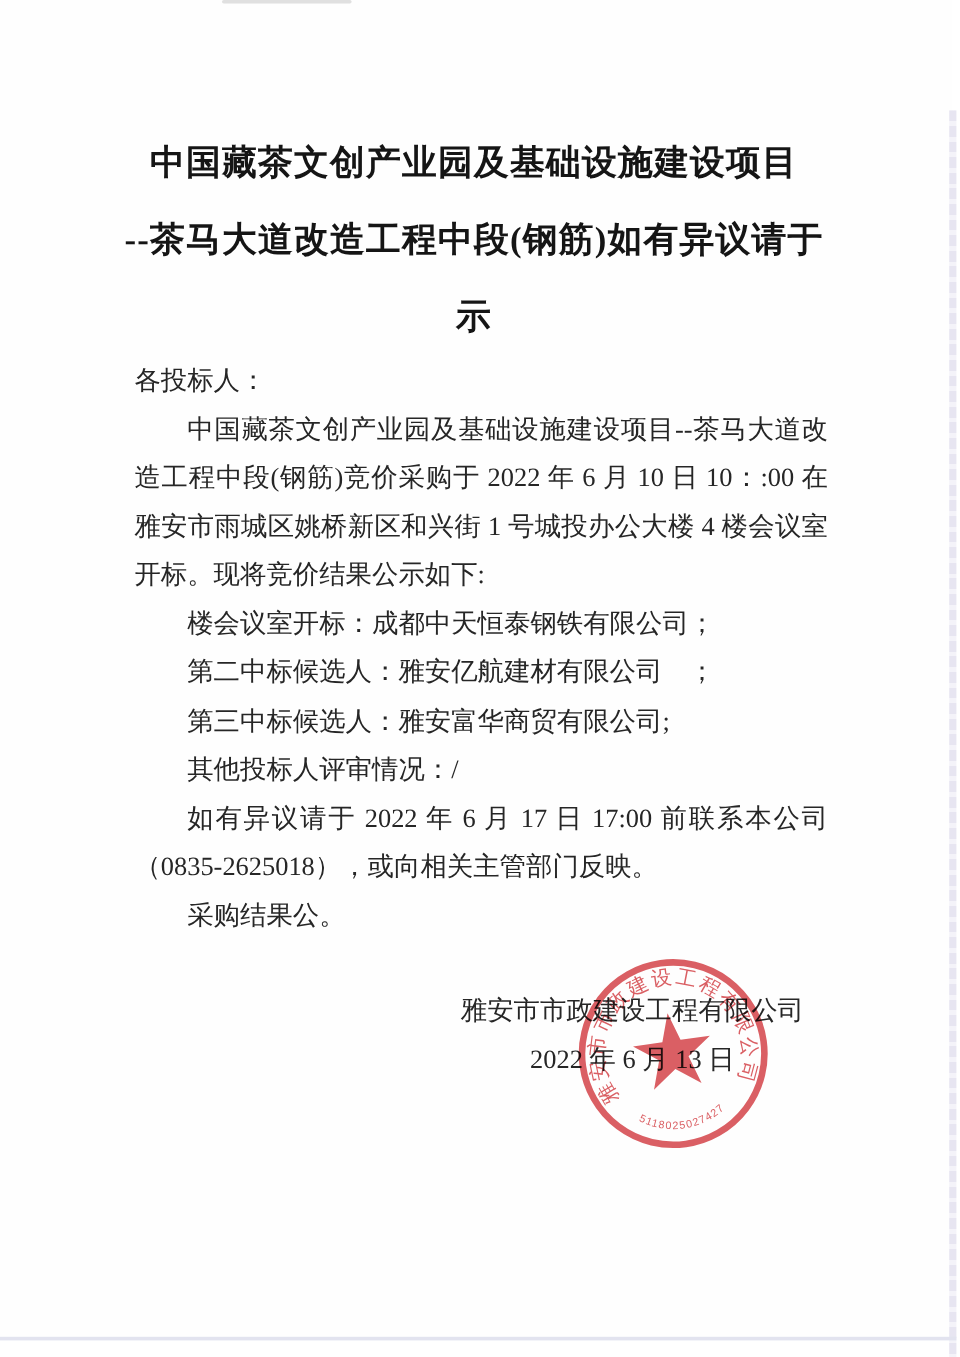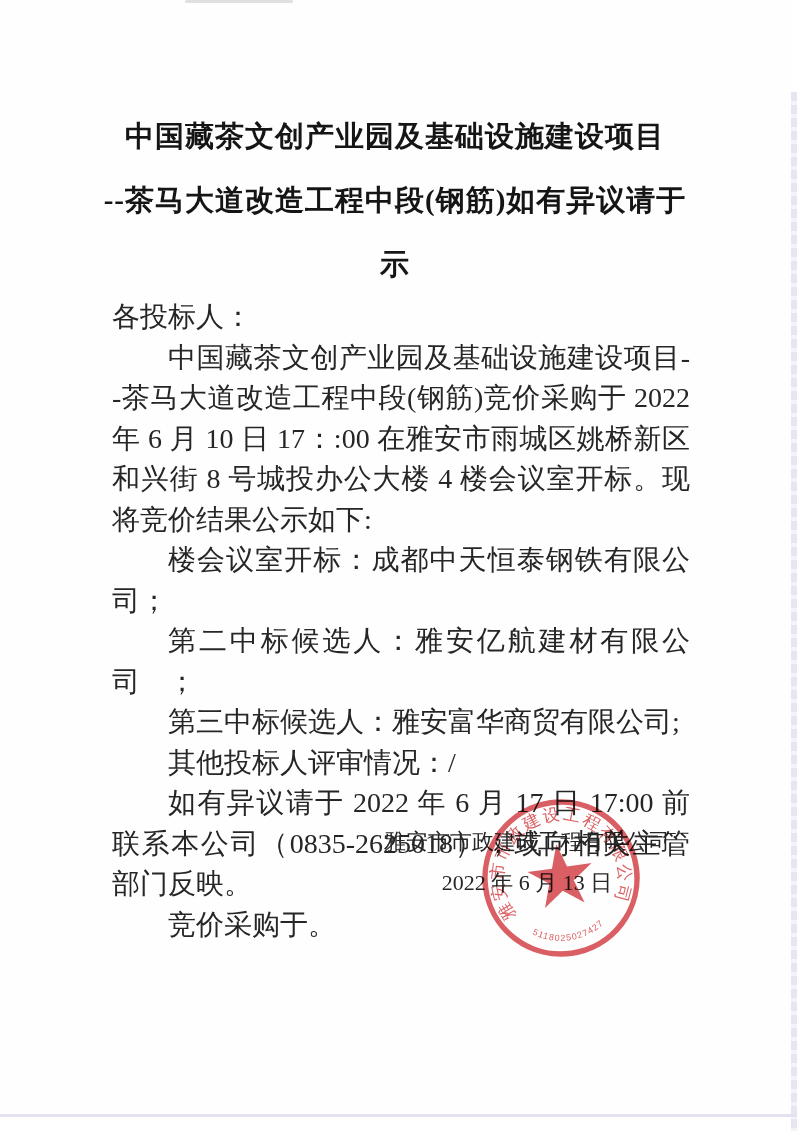--- a/index.html
+++ b/index.html
@@ -57,7 +57,7 @@
     position: absolute;
     left: 112px; top: 297px;
     width: 578px;
-    font-size: 28px;
+    font-size: 22px;
     line-height: 40.5px;
     color: #262626;
     text-align: justify;

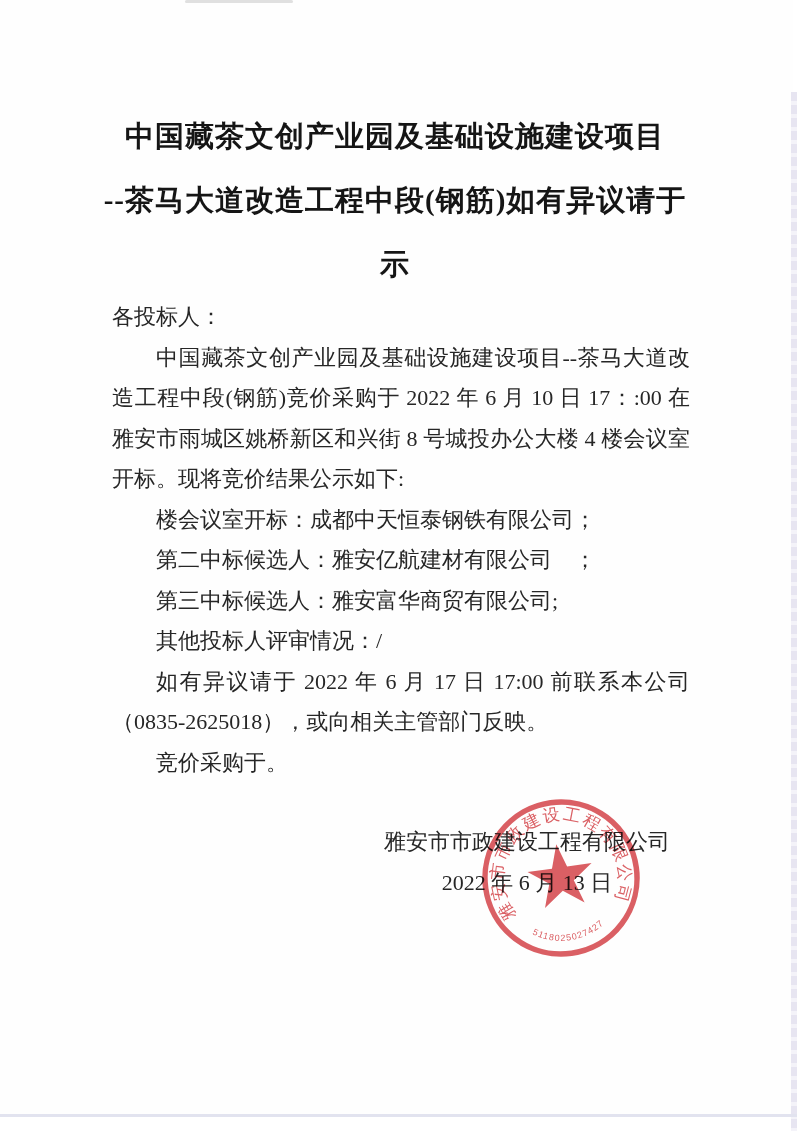--- a/index.html
+++ b/index.html
@@ -108,7 +108,7 @@
 
     <div class="doc-body">
       <p>各投标人：</p>
-      <p class="indent">中国藏茶文创产业园及基础设施建设项目--茶马大道改造工程中段(钢筋)竞价采购于 2022 年 6 月 10 日 17：:00 在雅安市雨城区姚桥新区和兴街 8 号城投办公大楼 4 楼会议室开标。现将竞价结果公示如下:</p>
+      <p class="indent">中国藏茶文创产业园及基础设施建设项目--茶马大道改造工程中段(钢筋)竞价采购于 2022 年 6 月 10 日 10：:00 在雅安市雨城区姚桥新区和兴街 1 号城投办公大楼 4 楼会议室开标。现将竞价结果公示如下:</p>
       <p class="indent">楼会议室开标：成都中天恒泰钢铁有限公司；</p>
       <p class="indent">第二中标候选人：雅安亿航建材有限公司　；</p>
       <p class="indent">第三中标候选人：雅安富华商贸有限公司;</p>

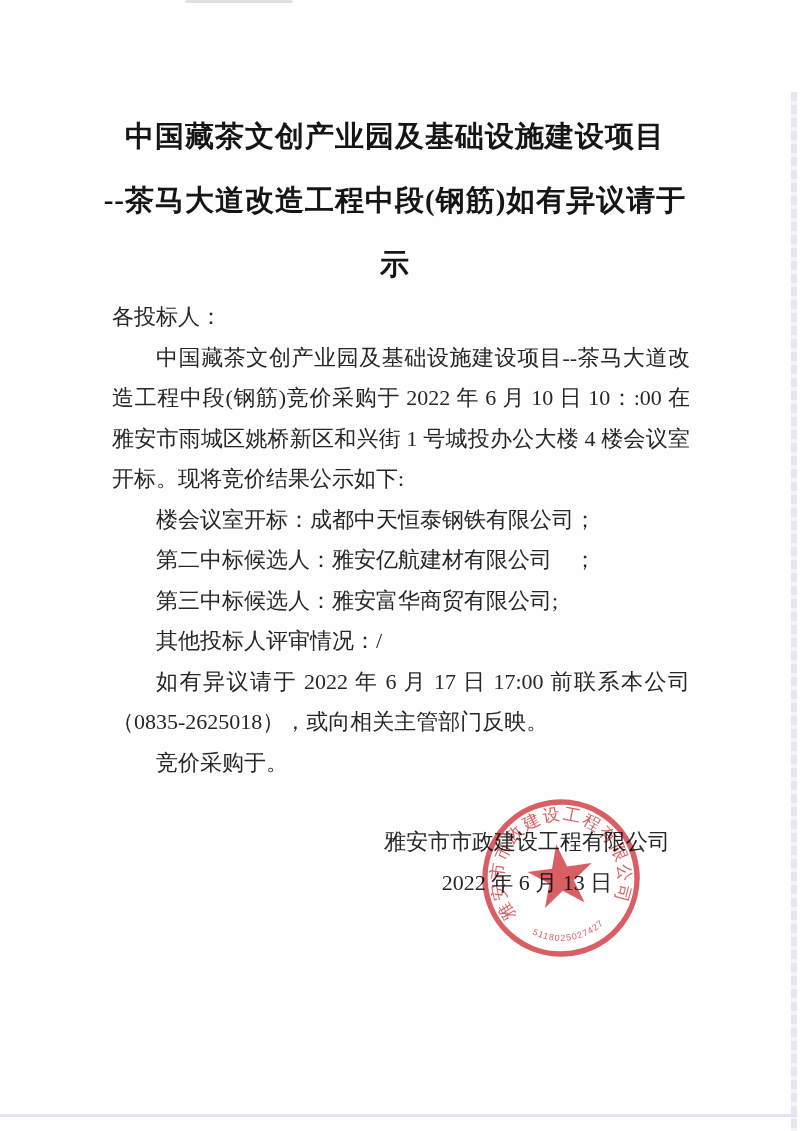--- a/index.html
+++ b/index.html
@@ -114,7 +114,7 @@
       <p class="indent">第三中标候选人：雅安富华商贸有限公司;</p>
       <p class="indent">其他投标人评审情况：/</p>
       <p class="indent">如有异议请于 2022 年 6 月 17 日 17:00 前联系本公司（0835-2625018），或向相关主管部门反映。</p>
-      <p class="indent">竞价采购于。</p>
+      <p class="indent">采购结果公。</p>
     </div>
 
     <div class="signature">

